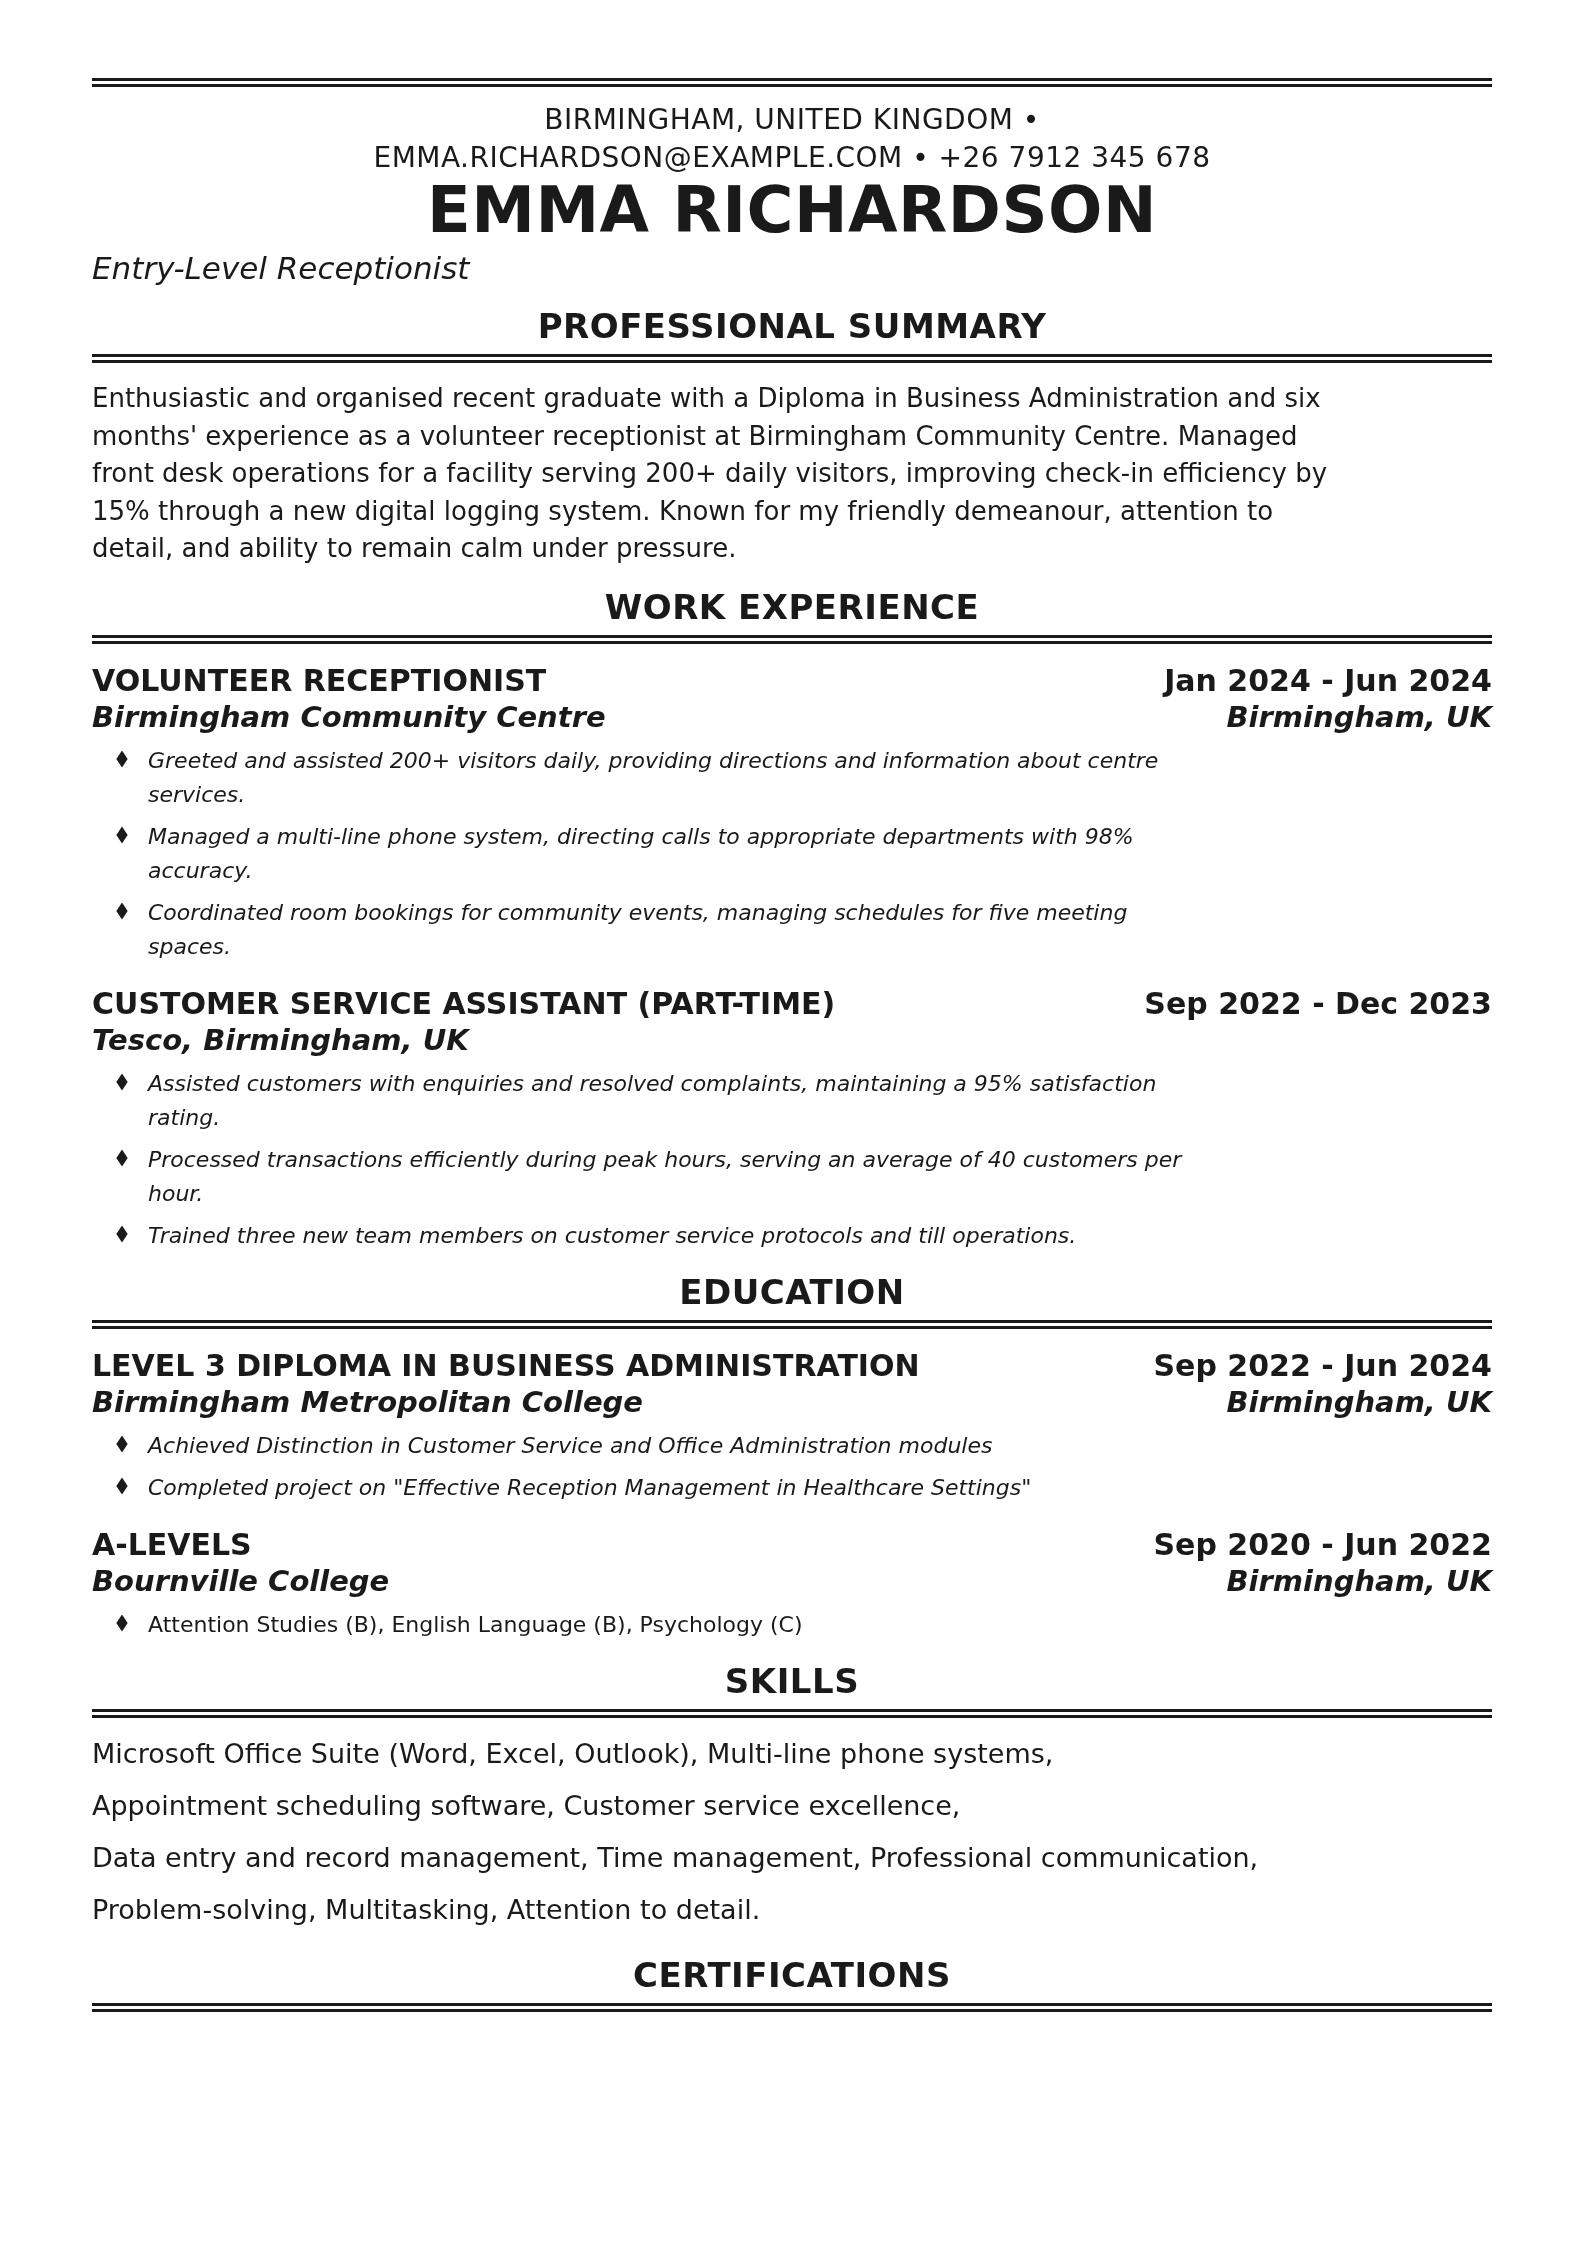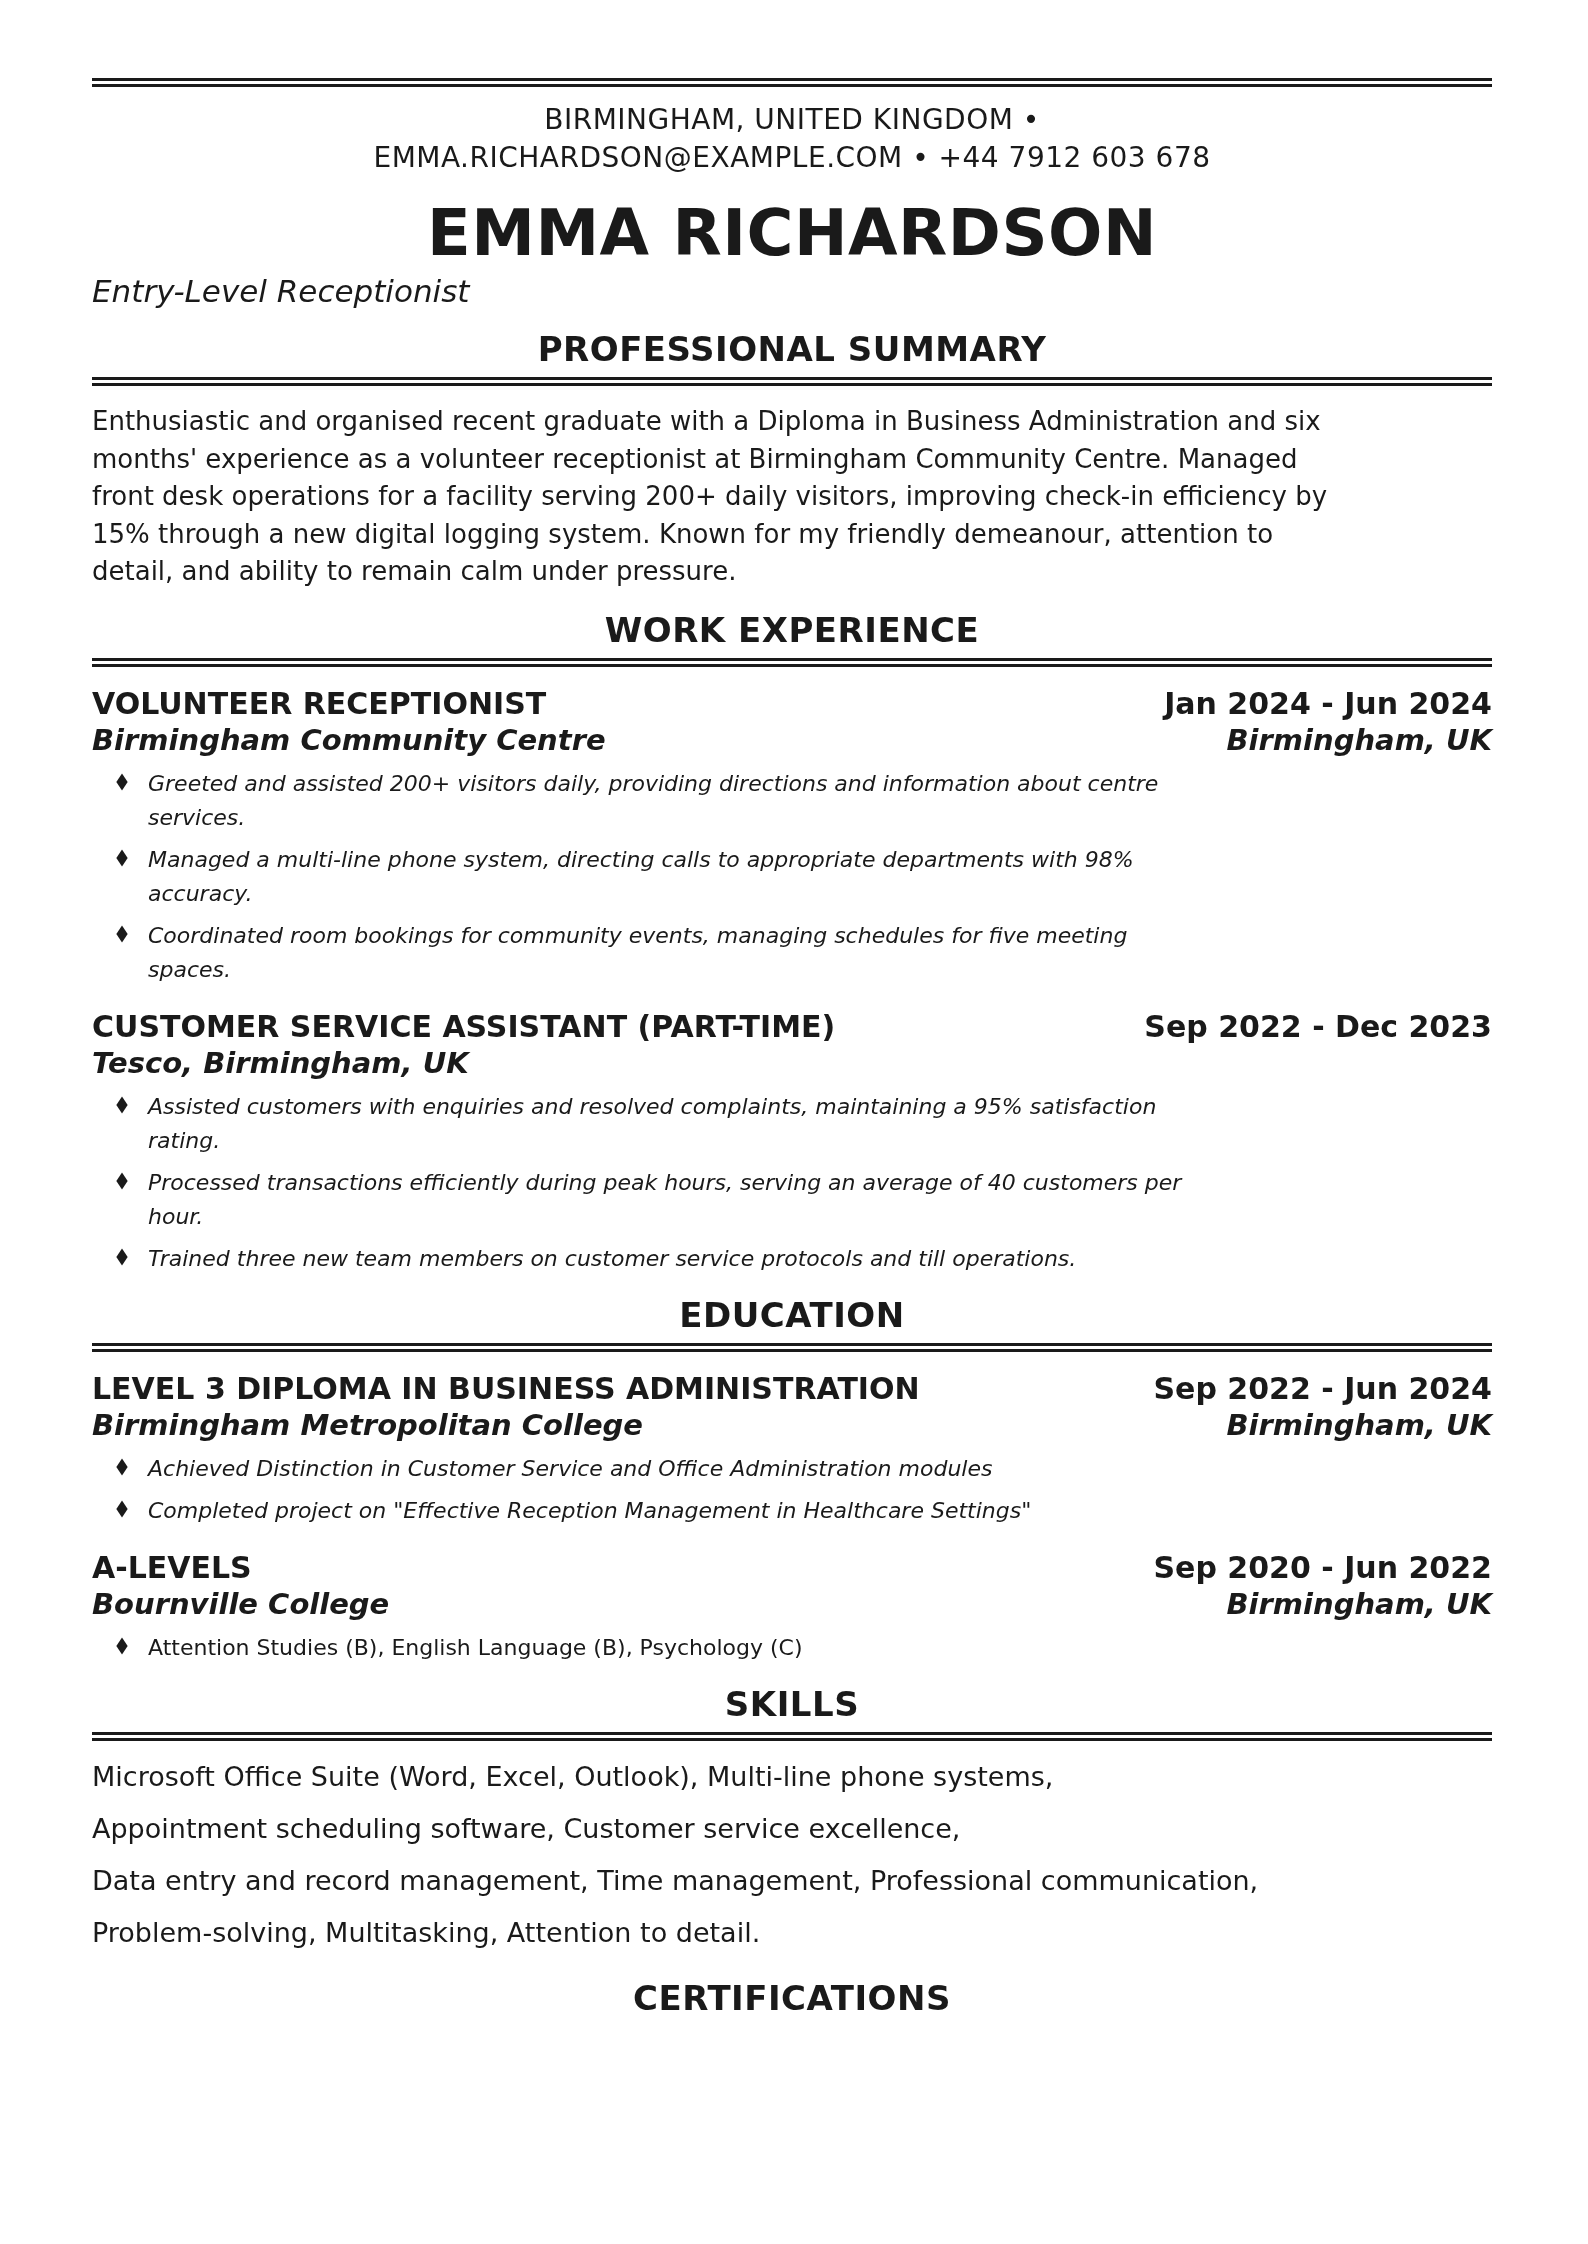--- a/index.html
+++ b/index.html
@@ -97,7 +97,7 @@
 
   <div class="contact">
     <div>BIRMINGHAM, UNITED KINGDOM •</div>
-    <div>EMMA.RICHARDSON@EXAMPLE.COM • +44 7912 603 678</div>
+    <div>EMMA.RICHARDSON@EXAMPLE.COM • +26 7912 345 678</div>
   </div>
 
   <div class="name">EMMA RICHARDSON</div>

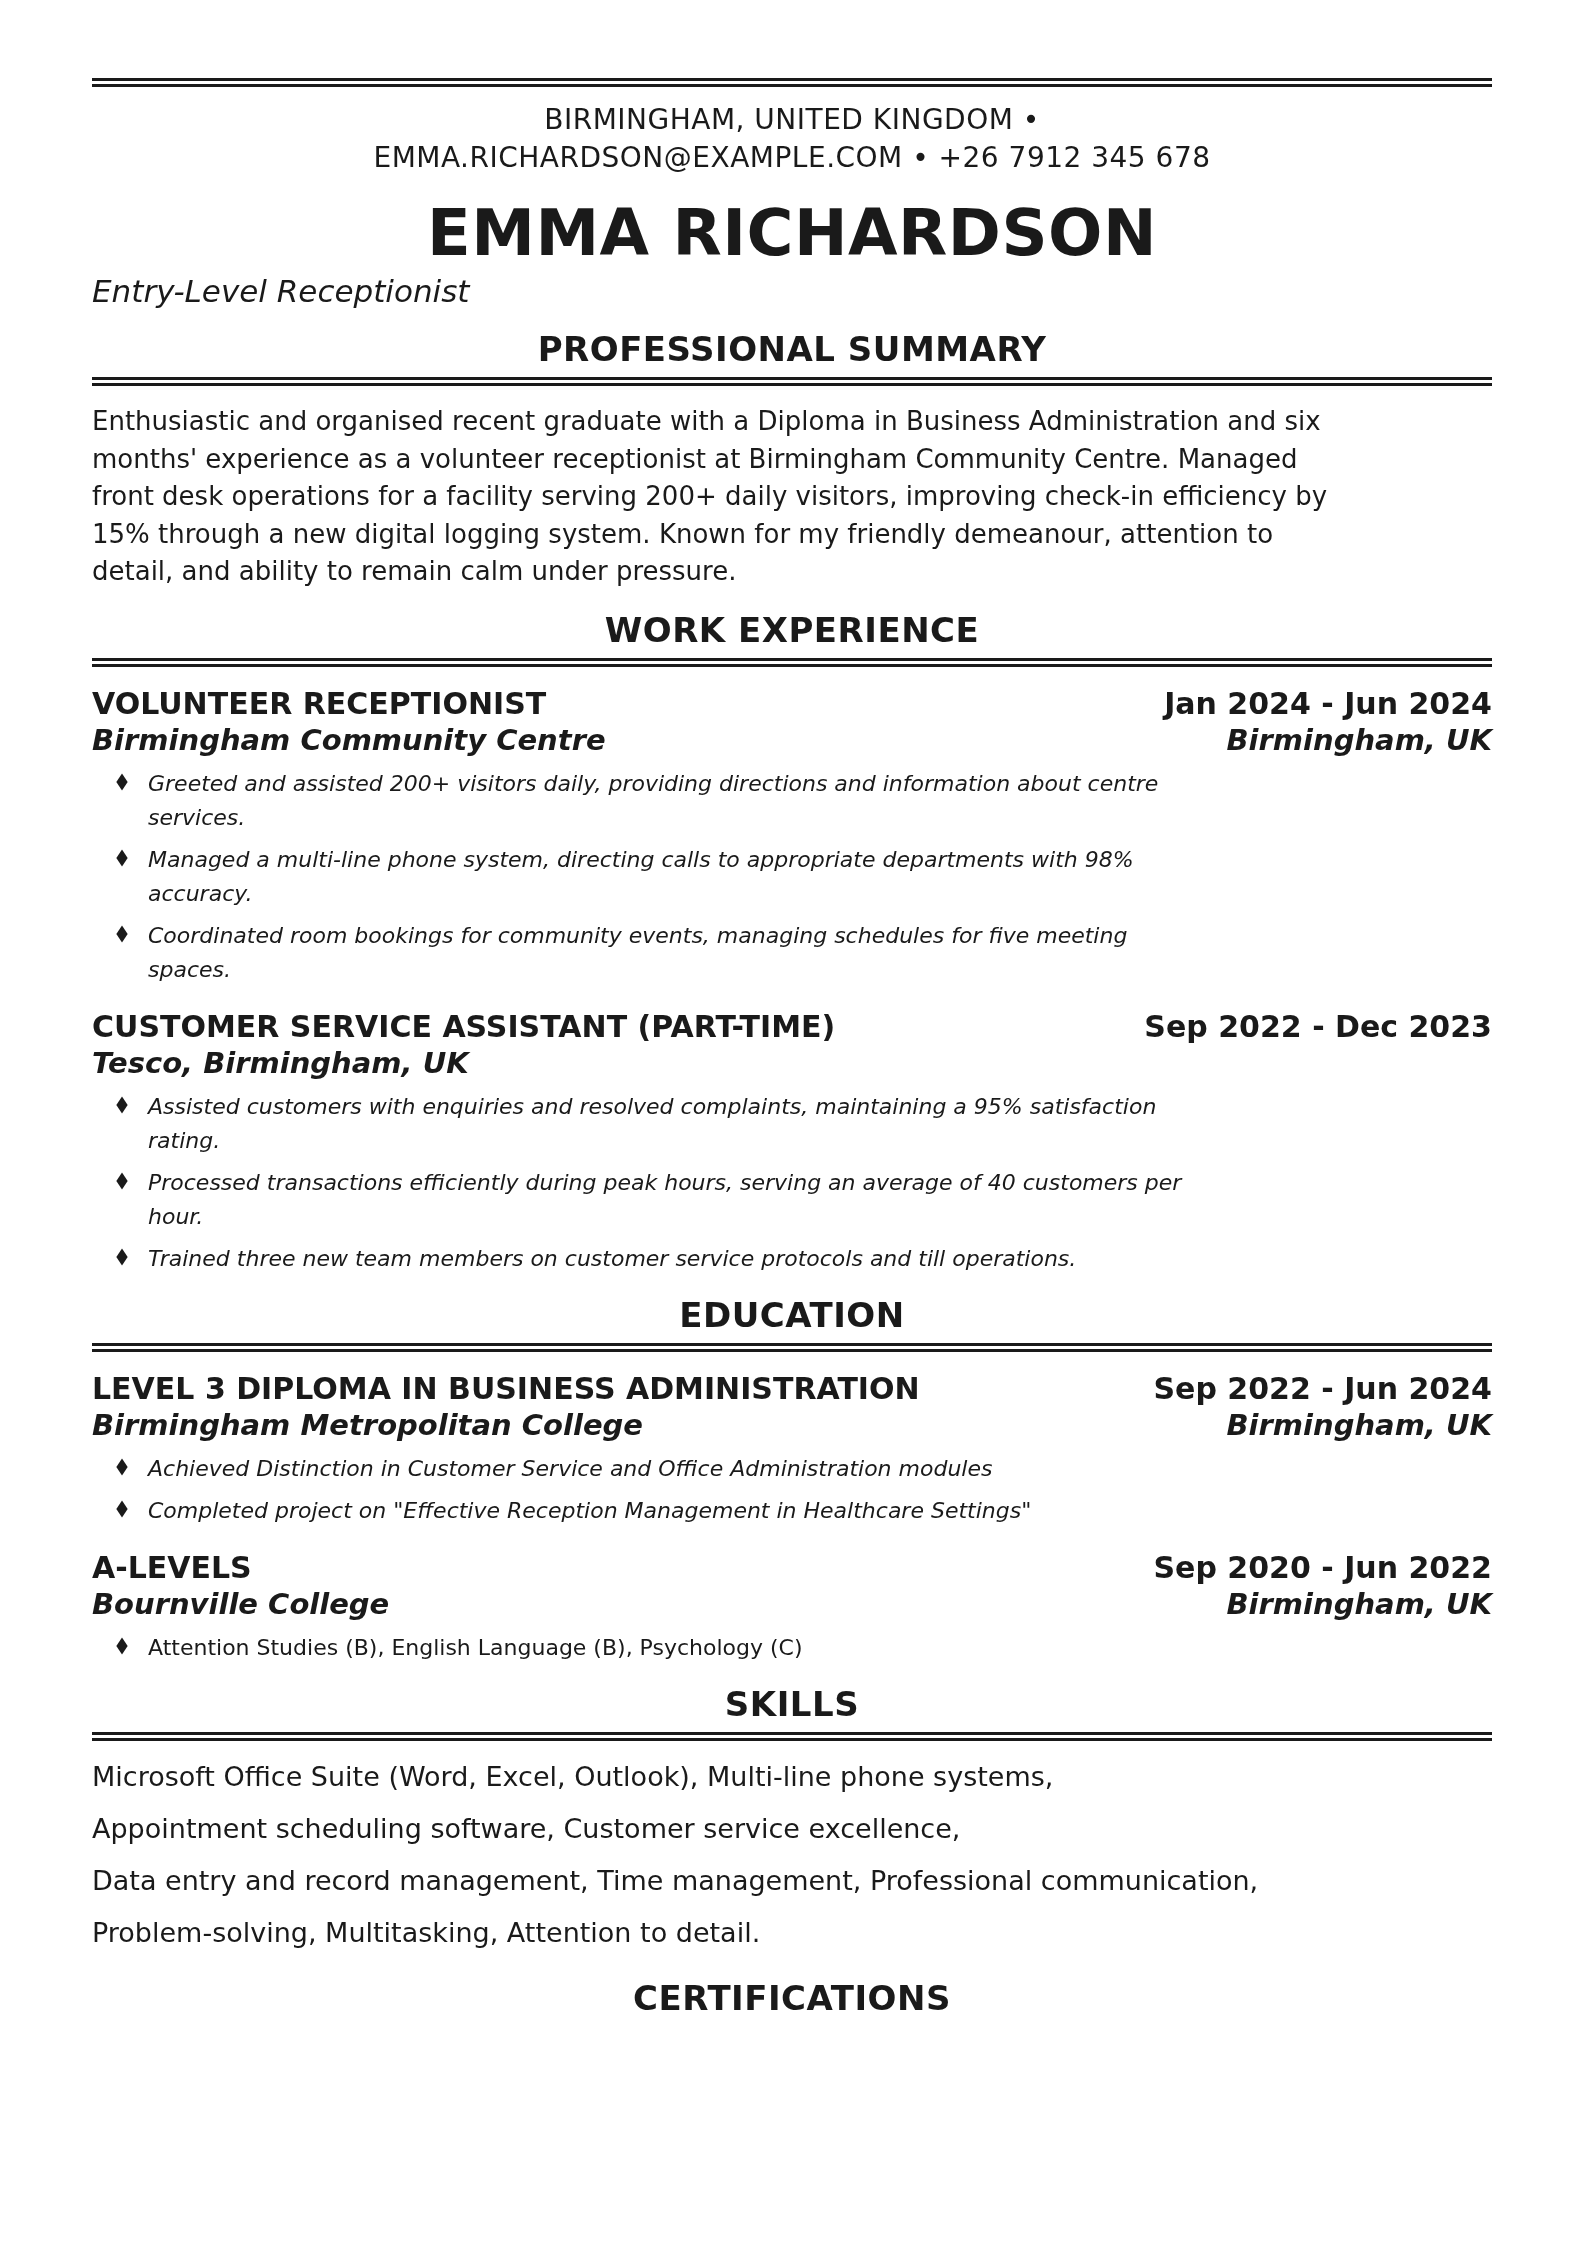--- a/index.html
+++ b/index.html
@@ -28,7 +28,7 @@
     letter-spacing: 0.5px;
   }
   .name {
-    margin-top: 23px;
+    margin-top: 0;
     text-align: center;
     font-size: 64px;
     line-height: 66px;

